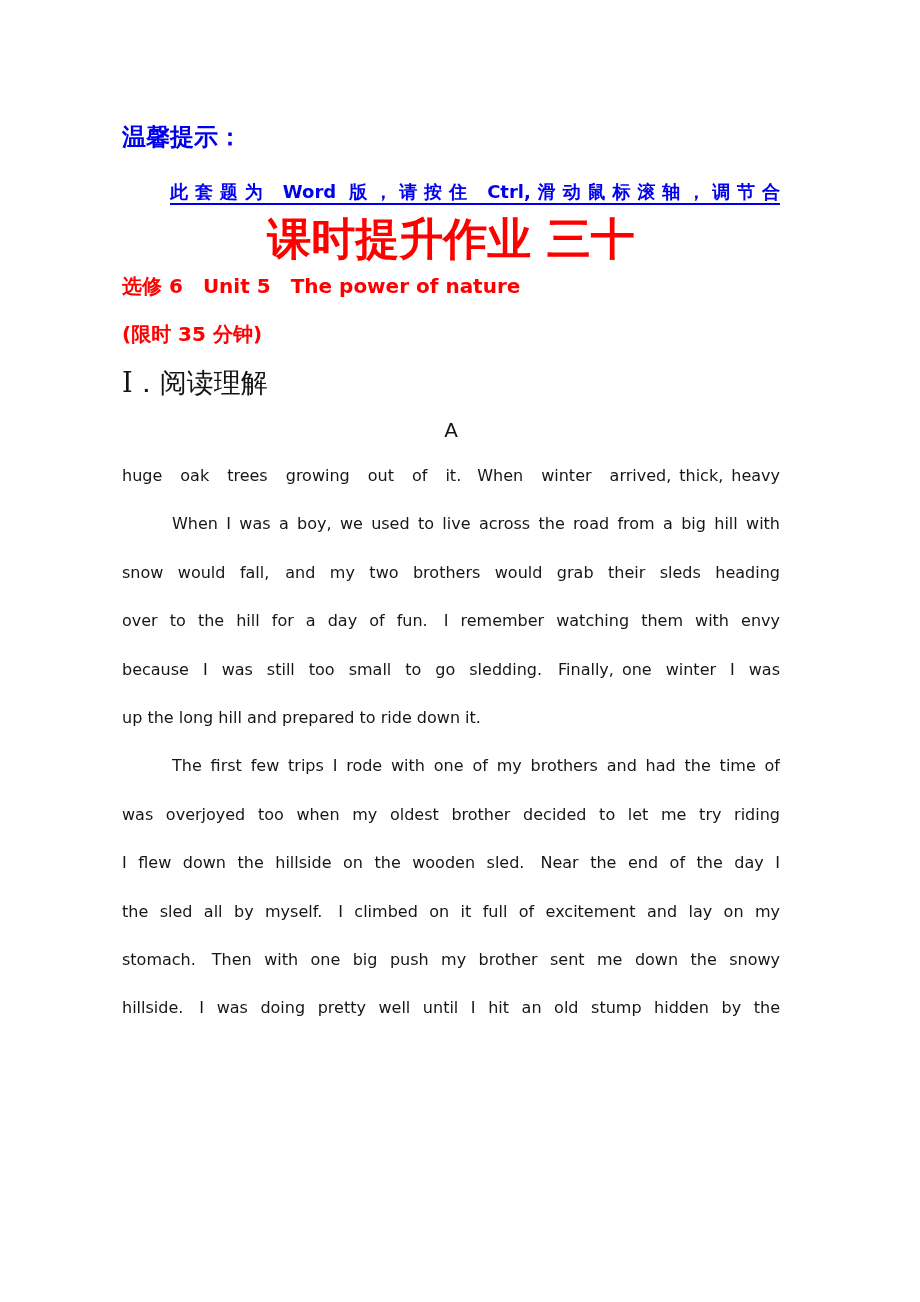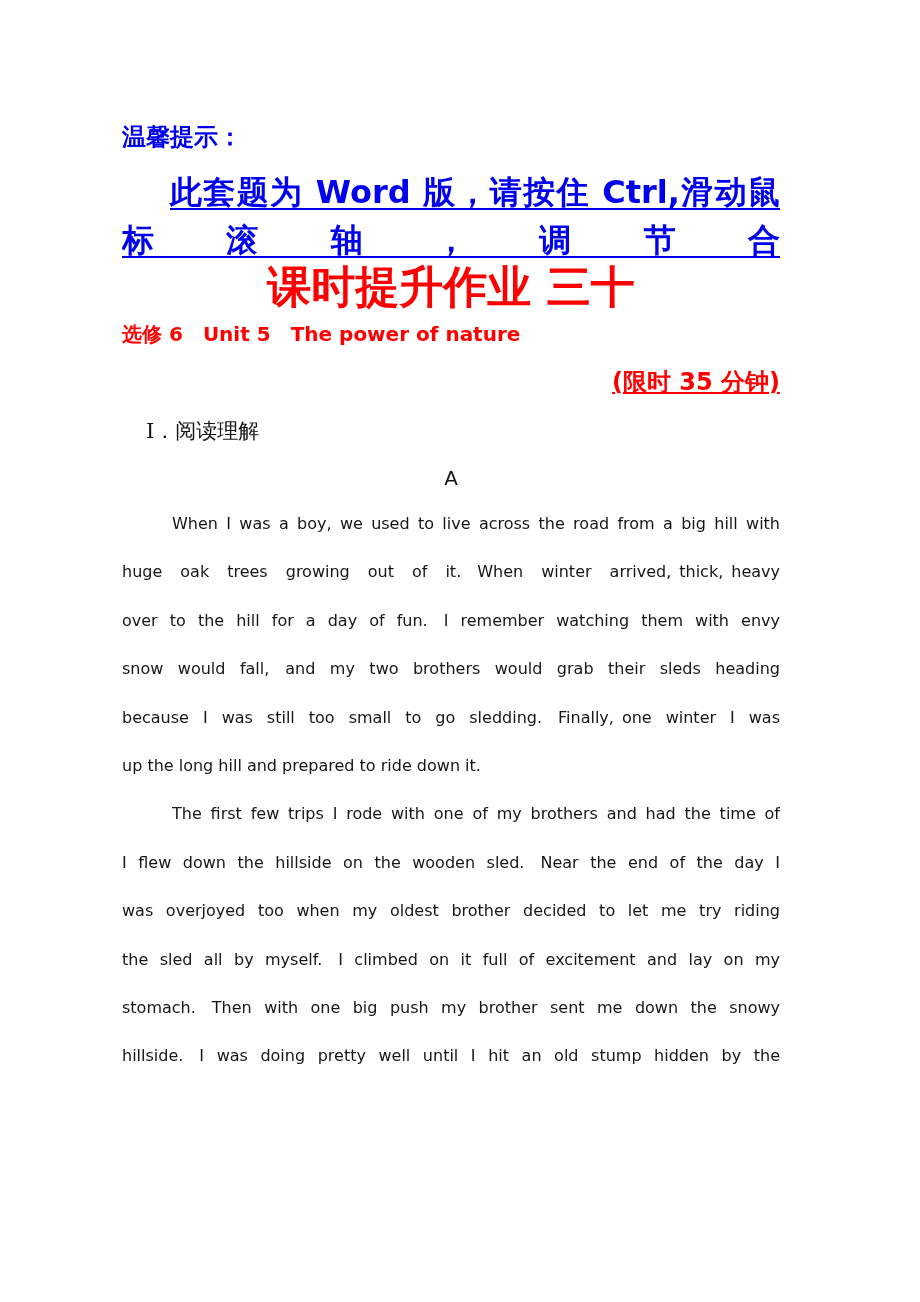--- a/index.html
+++ b/index.html
@@ -30,7 +30,7 @@
     color: #0000EE;
   }
   .notice-line {
-    font-size: 32px;
+    font-size: 18px;
     line-height: 48px;
     font-weight: bold;
     color: #0000EE;

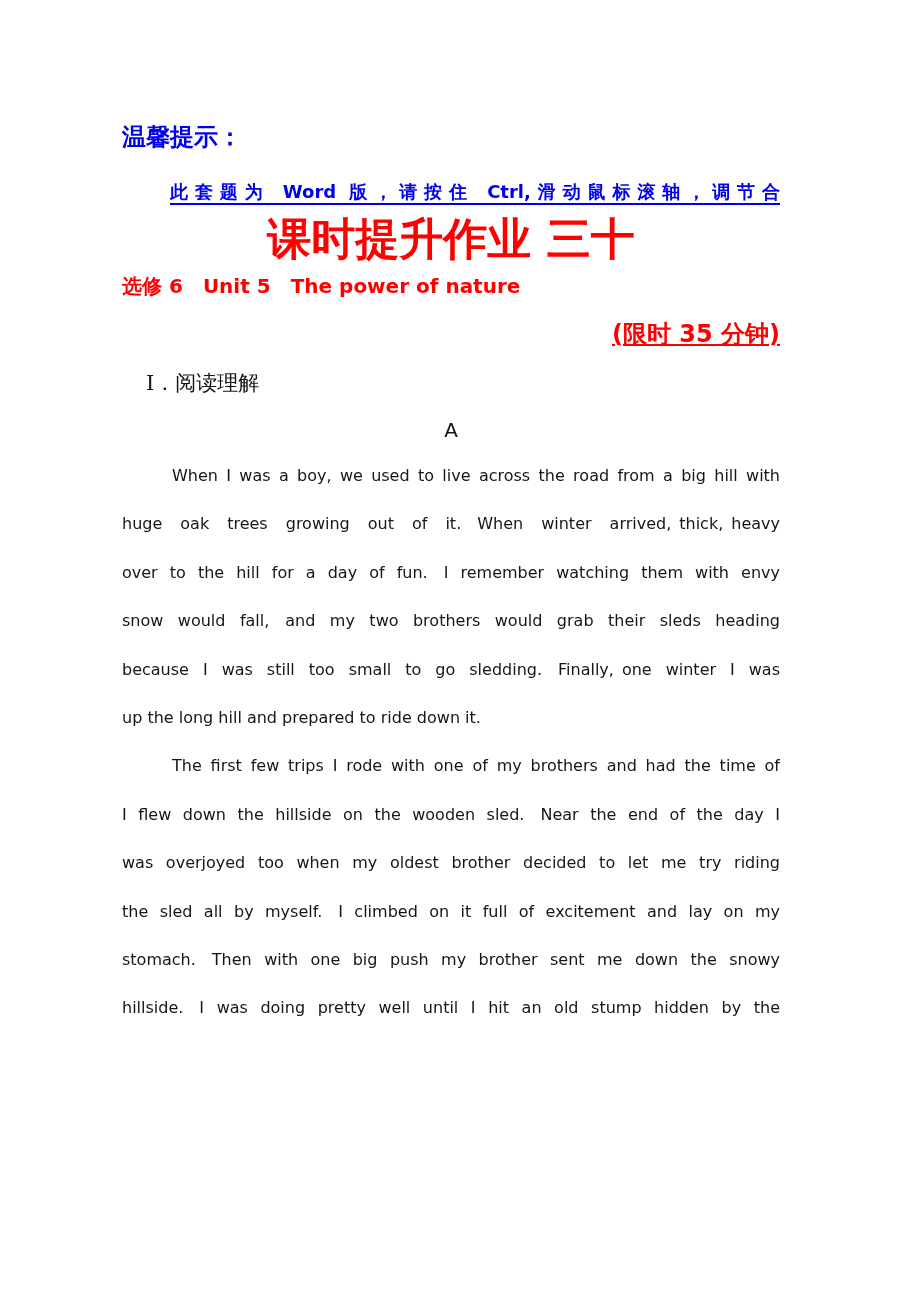--- a/index.html
+++ b/index.html
@@ -63,12 +63,11 @@
     text-align: left;
   }
   .time-limit {
-    font-size: 24px;
+    font-size: 20px;
     line-height: 48px;
     font-weight: bold;
     color: #FF0000;
-    text-align: right;
-    text-decoration: underline;
+    text-align: left;
   }
   
   .section-label {

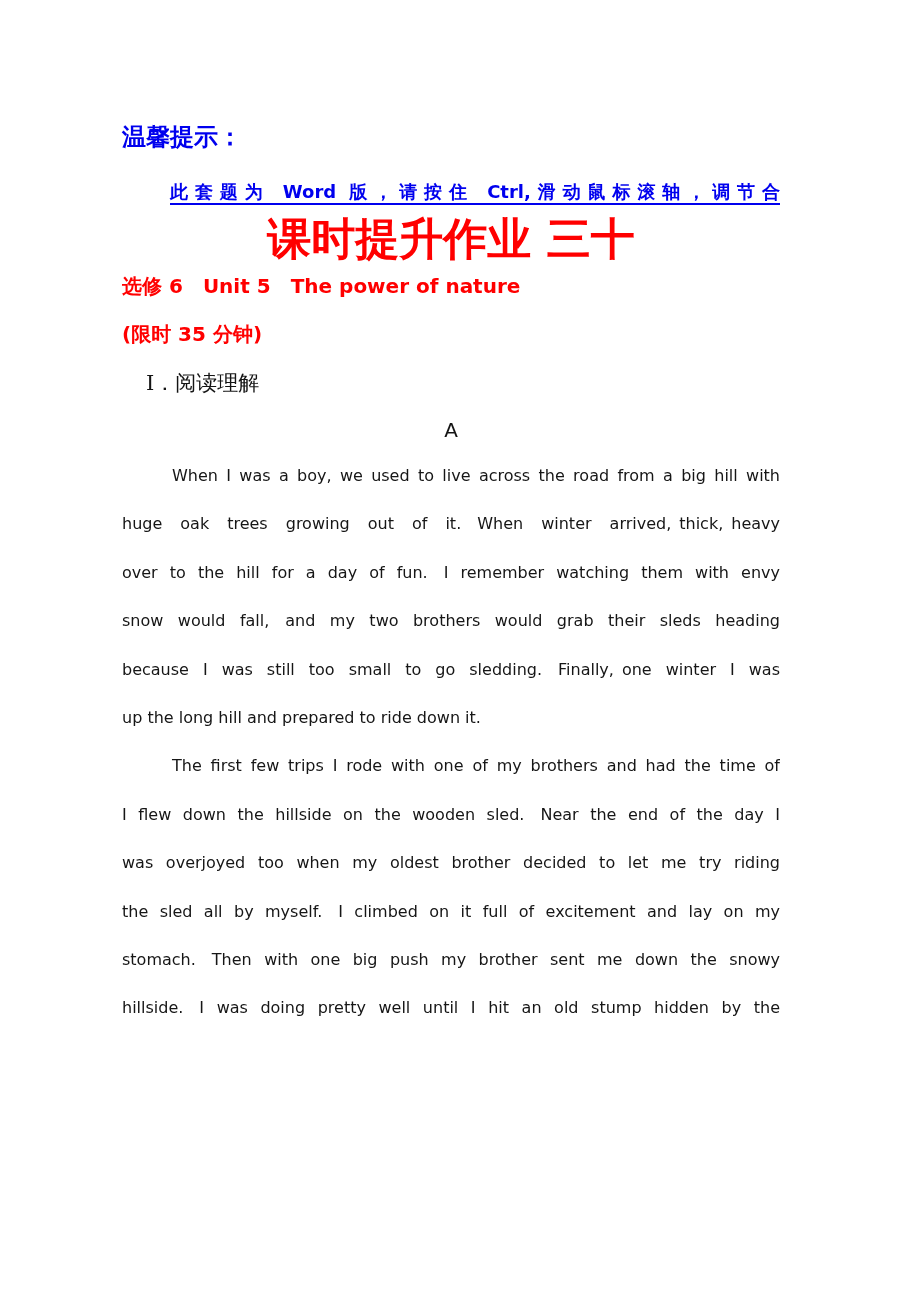--- a/index.html
+++ b/index.html
@@ -71,11 +71,10 @@
   }
   
   .section-label {
-    font-size: 21px;
+    font-size: 27px;
     line-height: 50px;
     color: #141414;
     font-family: "DejaVu Serif", serif;
-    margin-left: 24px;
   }
   .passage-label {
     font-size: 20px;

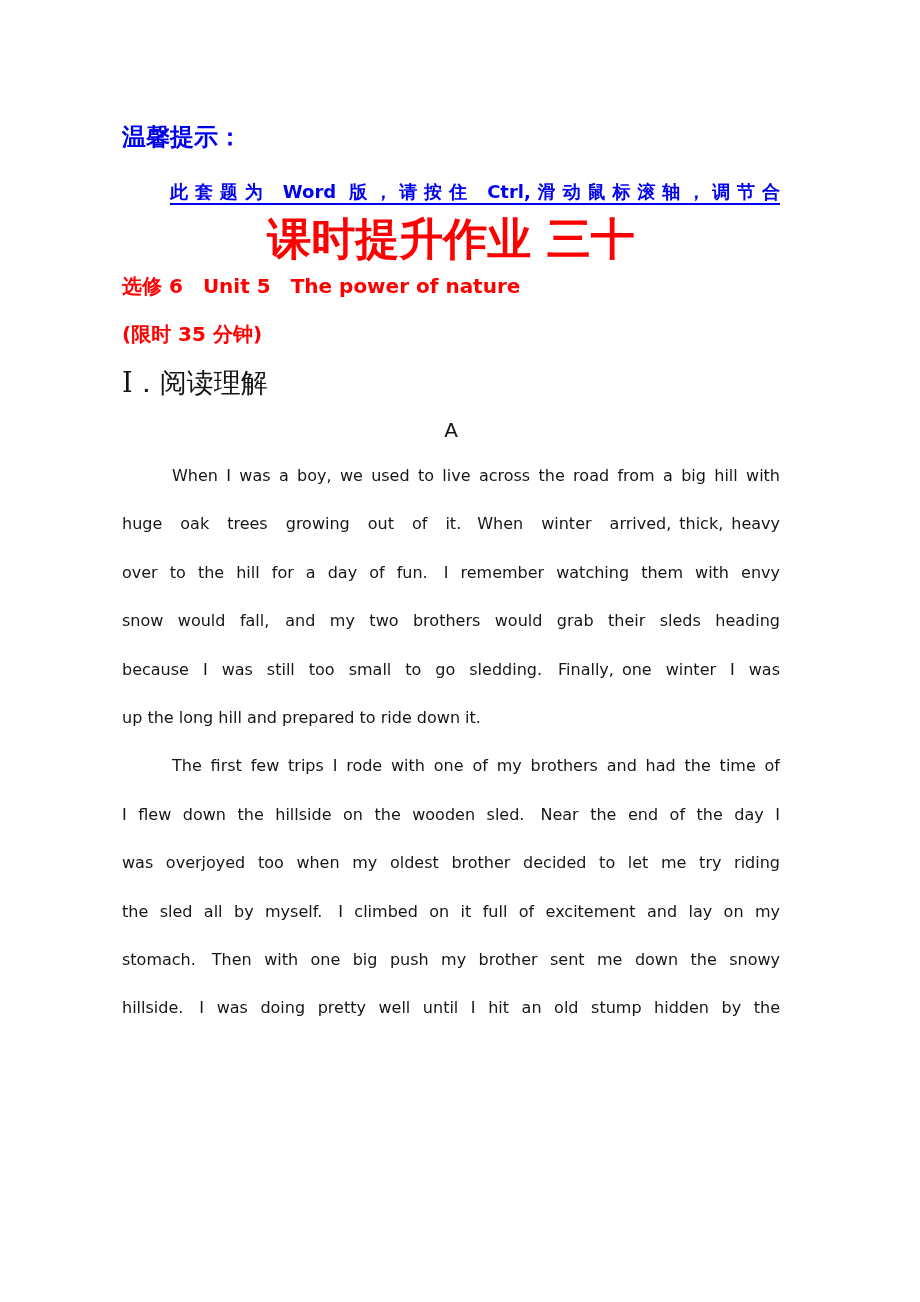--- a/index.html
+++ b/index.html
@@ -119,8 +119,8 @@
     <div class="passage-label">A</div>
 
     <div class="para">
+      <div class="bodyline">huge oak trees growing out of it. When winter arrived, thick, heavy</div>
       <div class="bodyline indent">When I was a boy, we used to live across the road from a big hill with</div>
-      <div class="bodyline">huge oak trees growing out of it. When winter arrived, thick, heavy</div>
       <div class="bodyline">over to the hill for a day of fun. I remember watching them with envy</div>
       <div class="bodyline">snow would fall, and my two brothers would grab their sleds heading</div>
       <div class="bodyline">because I was still too small to go sledding. Finally, one winter I was</div>

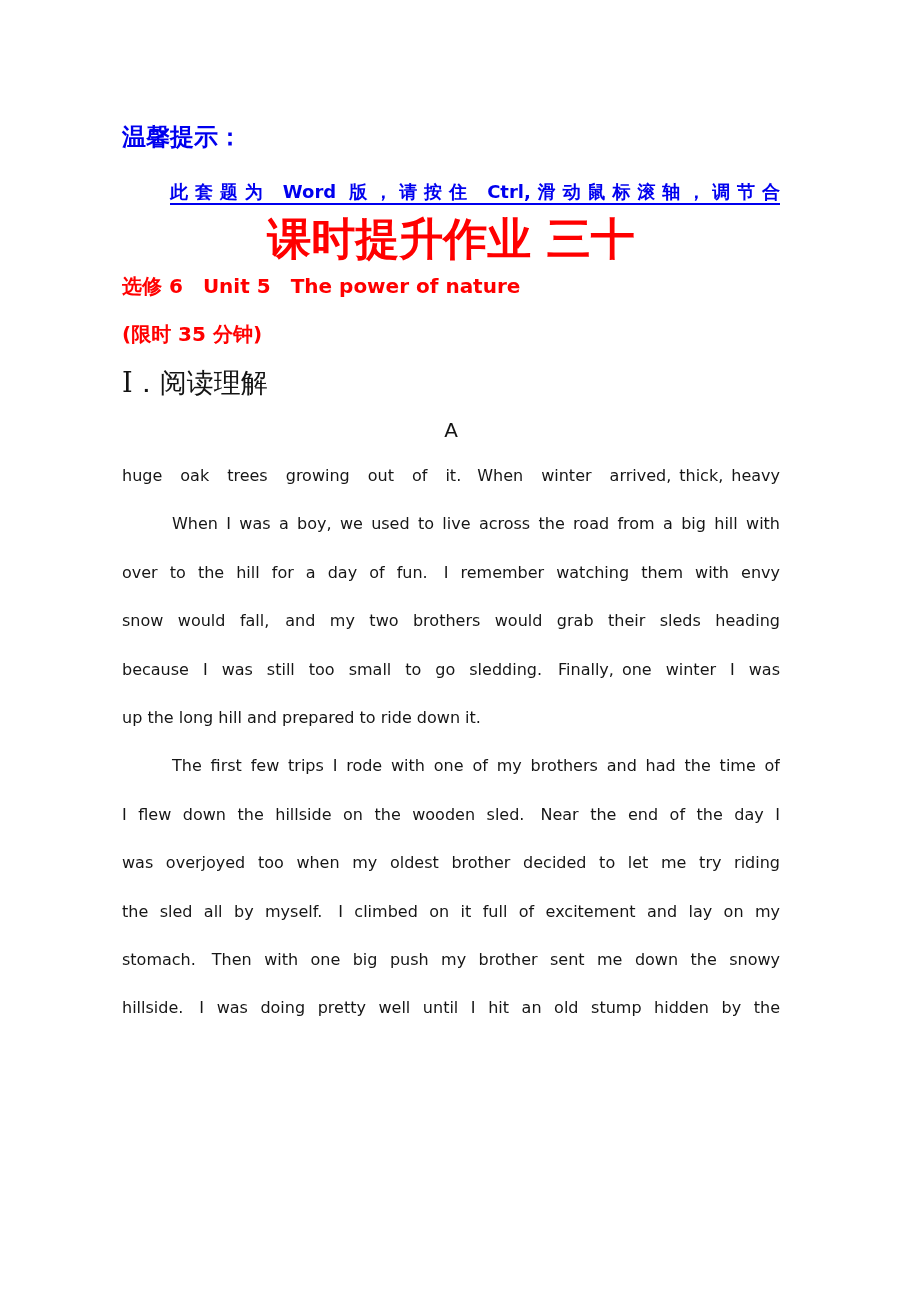--- a/index.html
+++ b/index.html
@@ -121,8 +121,8 @@
     <div class="para">
       <div class="bodyline">huge oak trees growing out of it. When winter arrived, thick, heavy</div>
       <div class="bodyline indent">When I was a boy, we used to live across the road from a big hill with</div>
+      <div class="bodyline">snow would fall, and my two brothers would grab their sleds heading</div>
       <div class="bodyline">over to the hill for a day of fun. I remember watching them with envy</div>
-      <div class="bodyline">snow would fall, and my two brothers would grab their sleds heading</div>
       <div class="bodyline">because I was still too small to go sledding. Finally, one winter I was</div>
       <div class="bodyline lastline">up the long hill and prepared to ride down it.</div>
     </div>

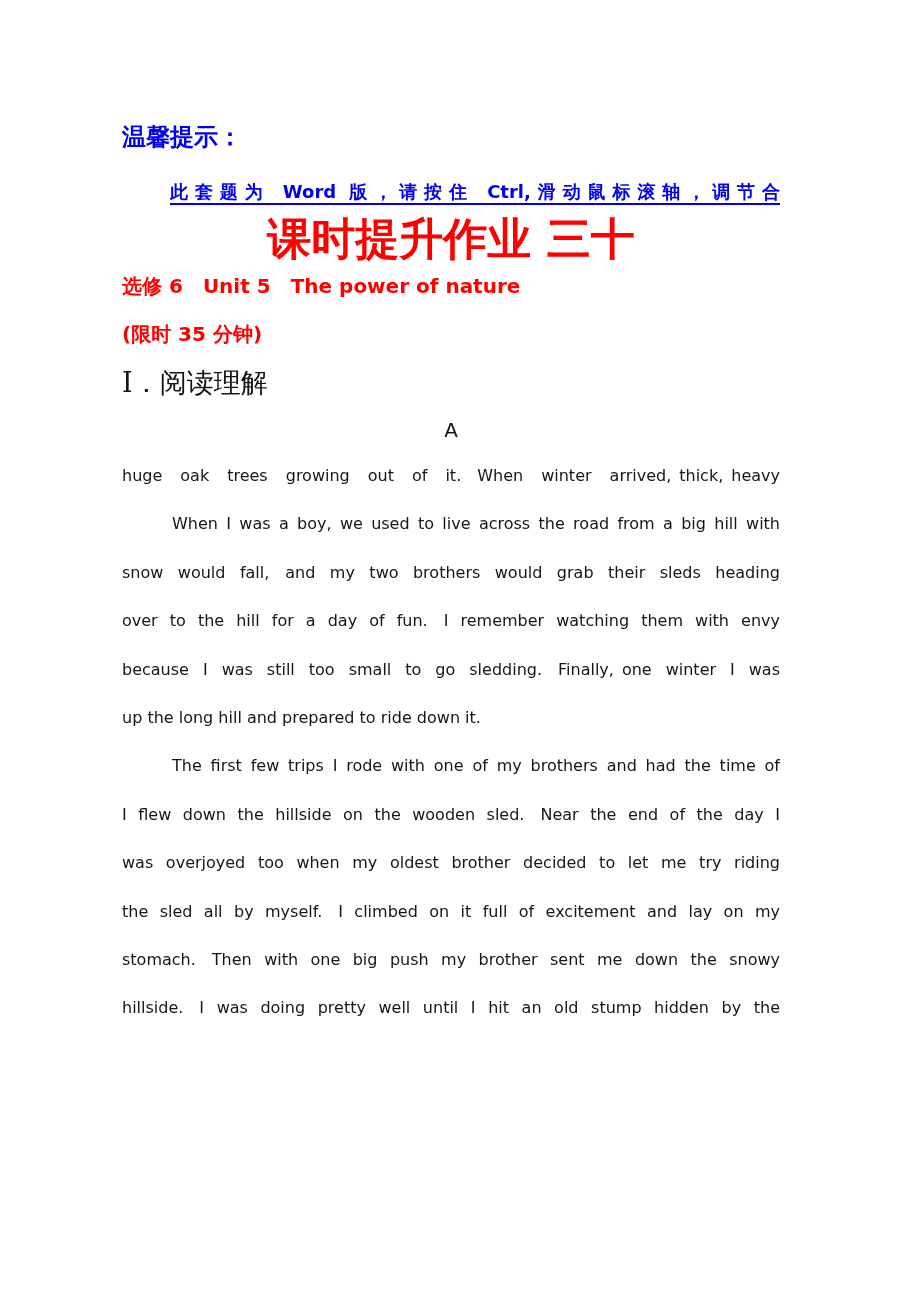--- a/index.html
+++ b/index.html
@@ -129,8 +129,8 @@
 
     <div class="para">
       <div class="bodyline indent">The first few trips I rode with one of my brothers and had the time of</div>
+      <div class="bodyline">was overjoyed too when my oldest brother decided to let me try riding</div>
       <div class="bodyline">I flew down the hillside on the wooden sled. Near the end of the day I</div>
-      <div class="bodyline">was overjoyed too when my oldest brother decided to let me try riding</div>
       <div class="bodyline">the sled all by myself. I climbed on it full of excitement and lay on my</div>
       <div class="bodyline">stomach. Then with one big push my brother sent me down the snowy</div>
       <div class="bodyline">hillside. I was doing pretty well until I hit an old stump hidden by the</div>

